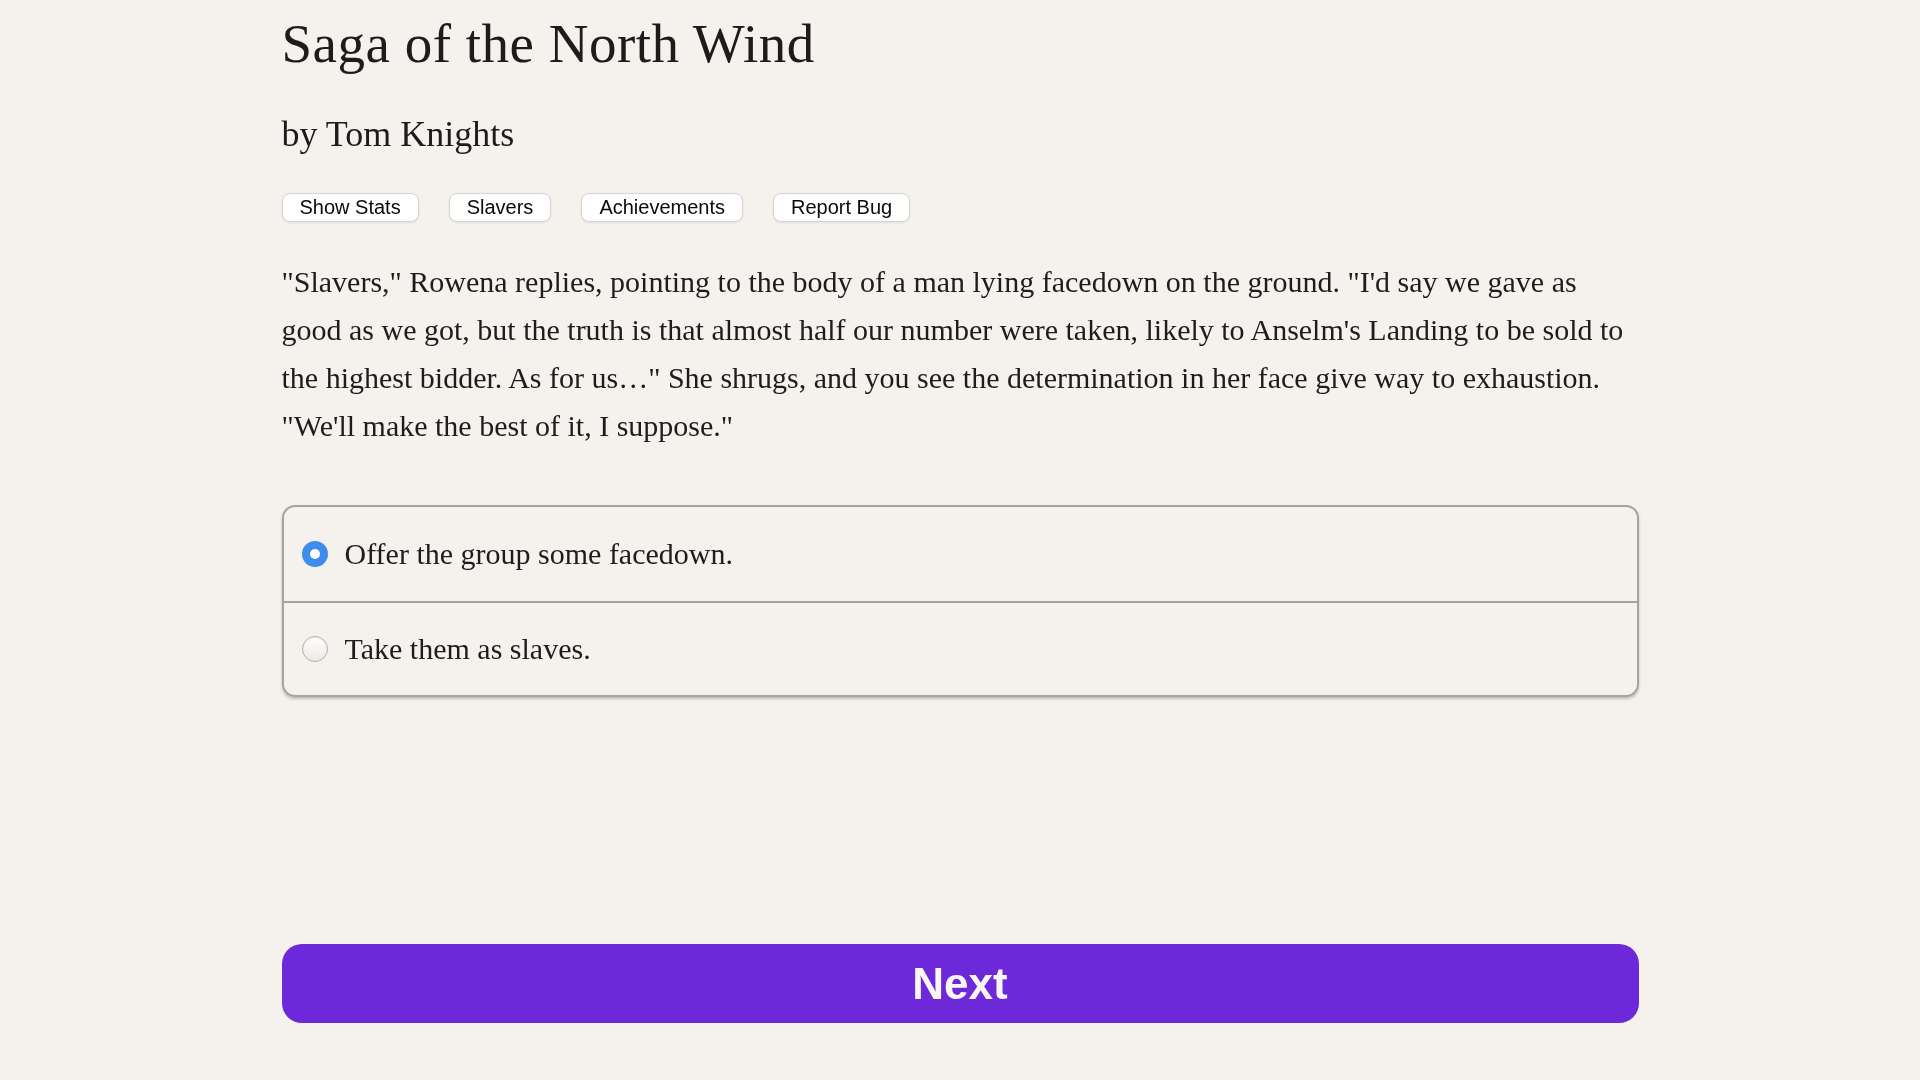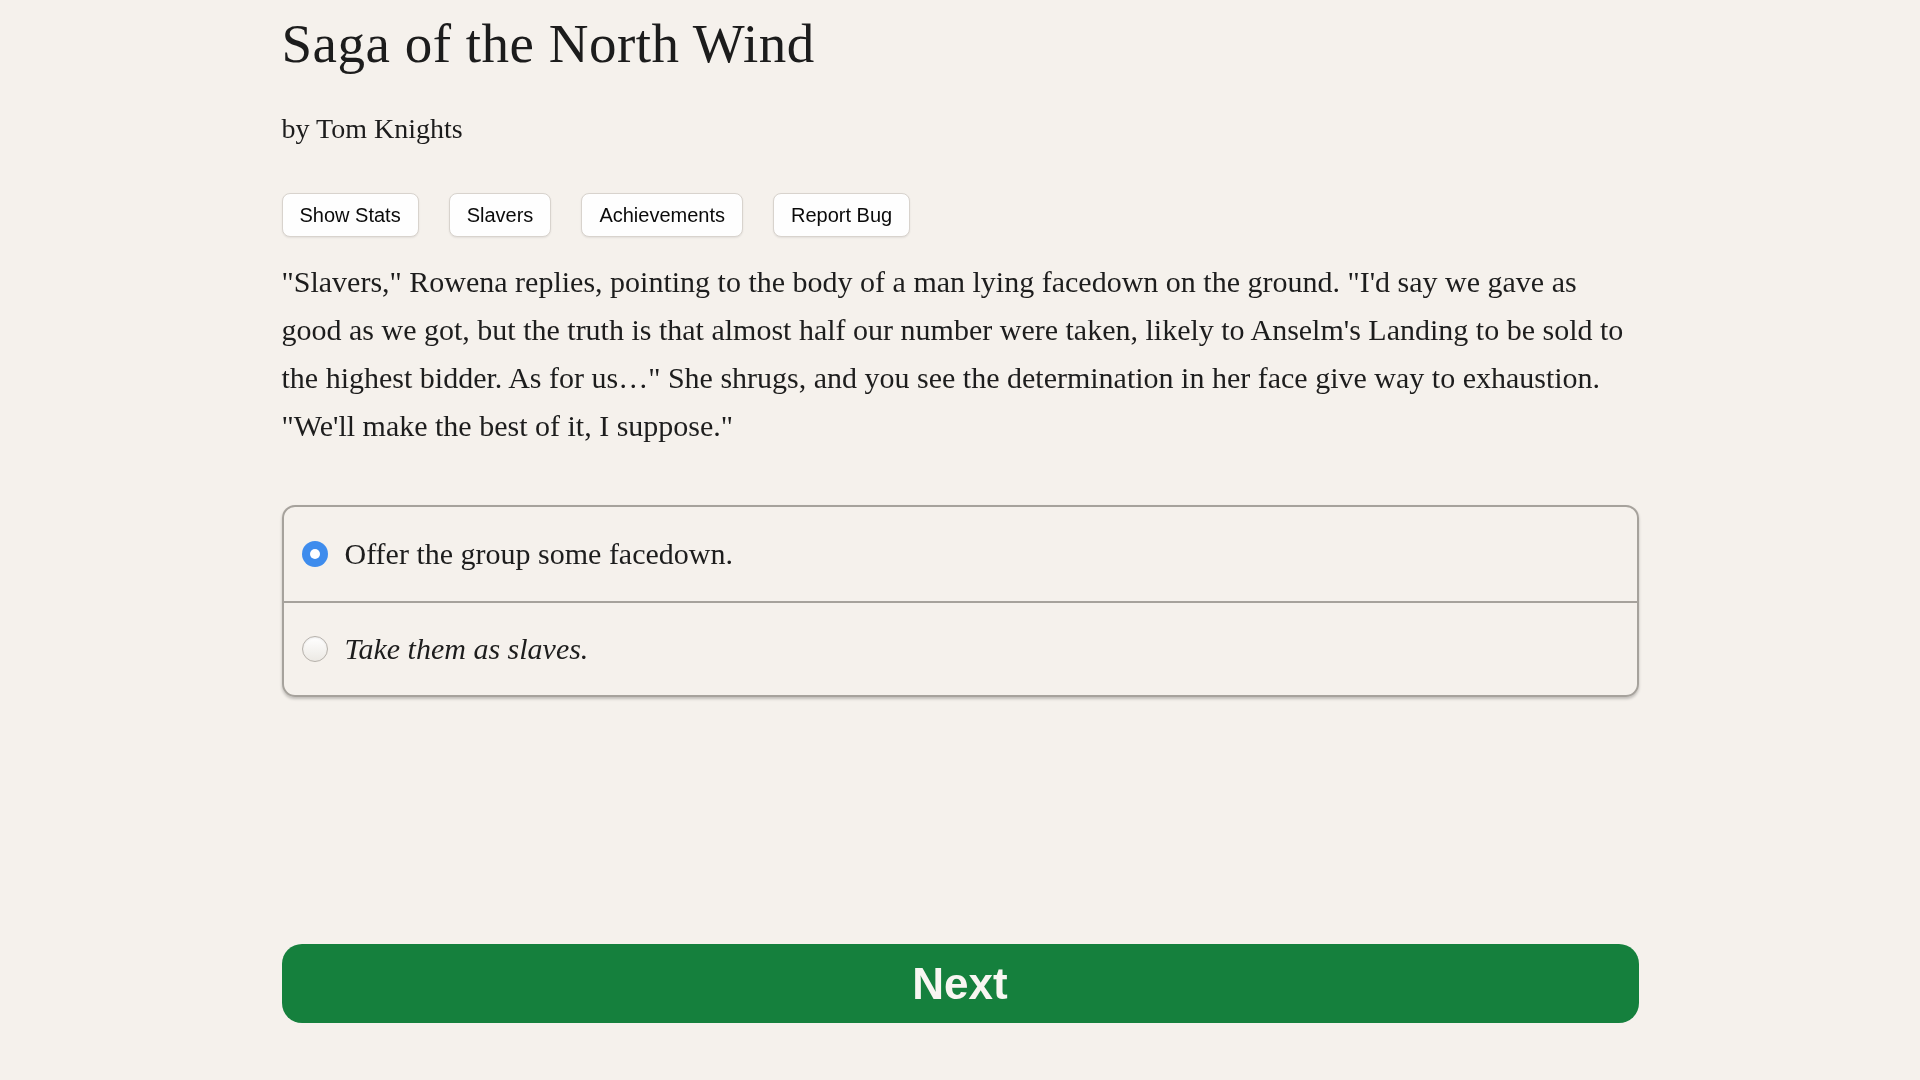--- a/index.html
+++ b/index.html
@@ -27,7 +27,7 @@
   .byline {
     position: absolute;
     top: 113px; left: 0;
-    font-size: 28px;
+    font-size: 36px;
     font-weight: 400;
     color: #1c1c1c;
   }

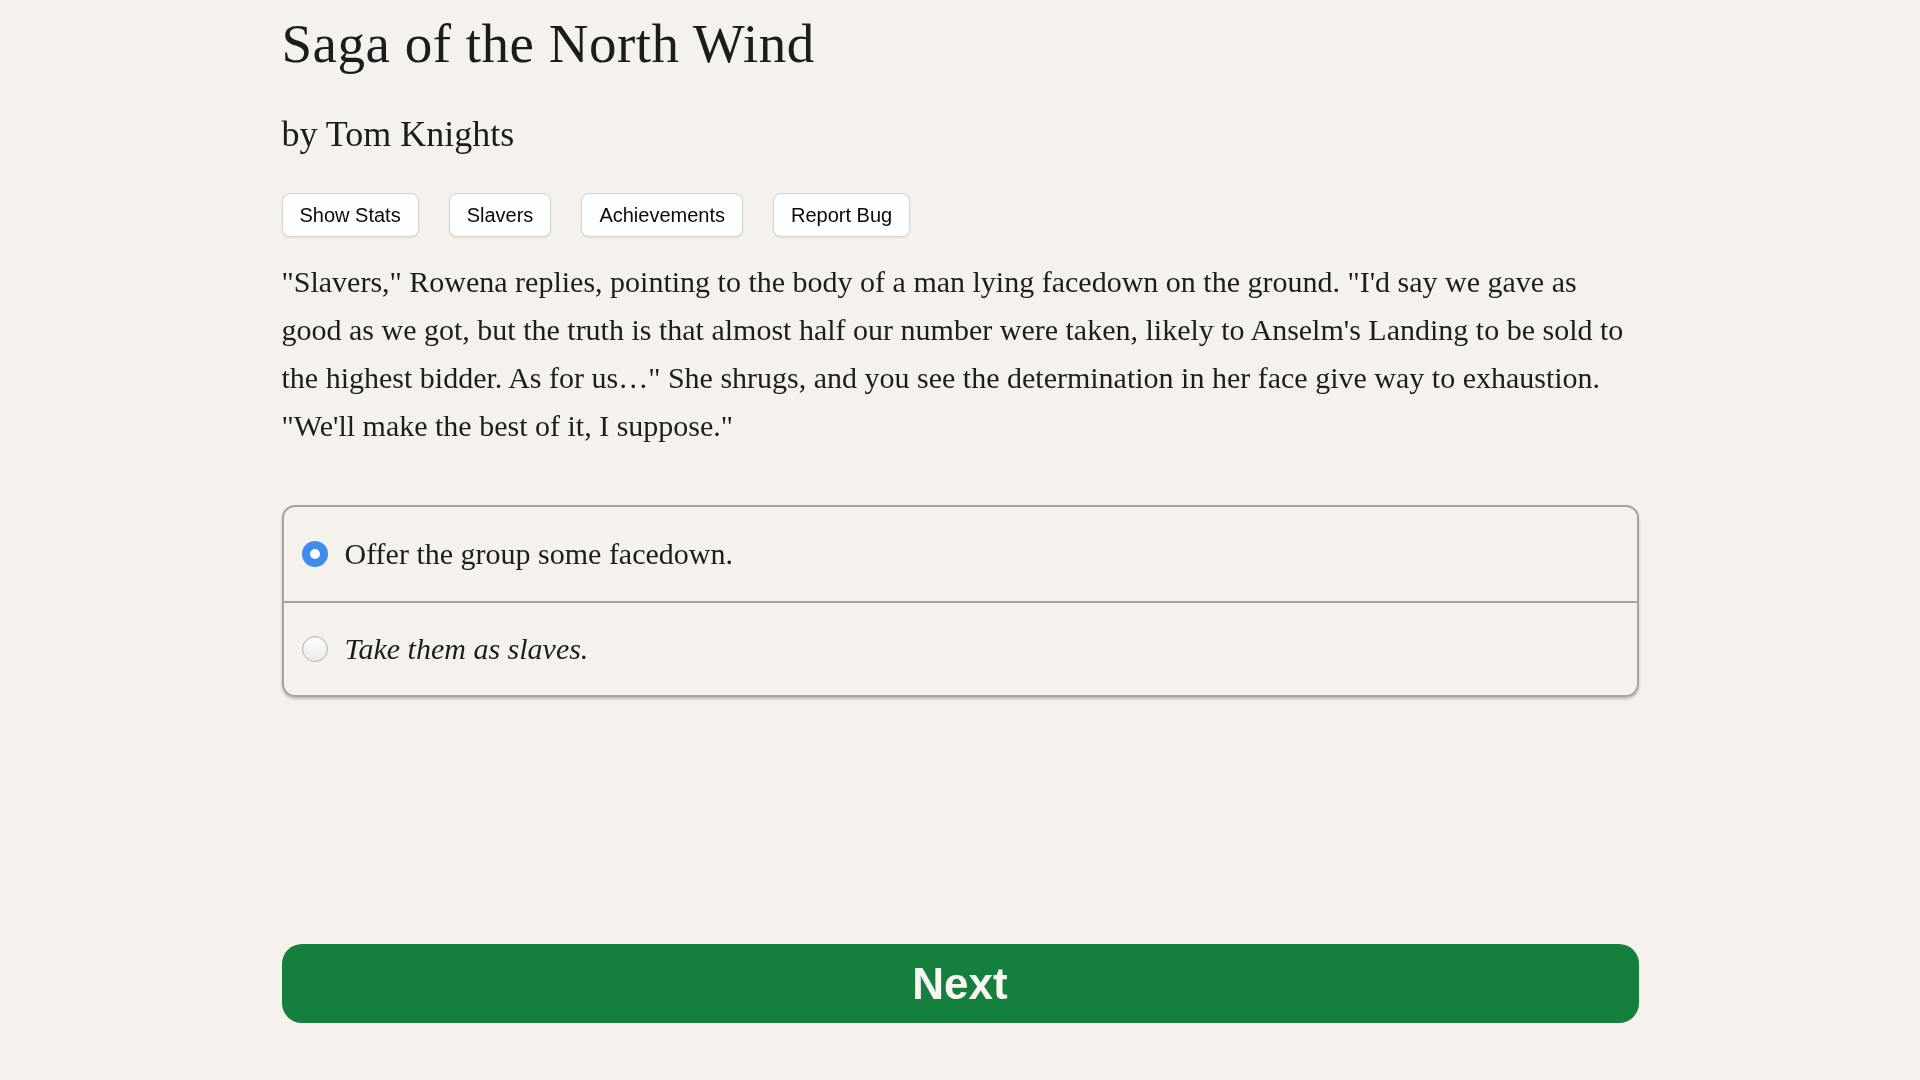--- a/index.html
+++ b/index.html
@@ -44,7 +44,7 @@
     background: #fefefe;
     border: 1px solid #d8d3cd;
     border-radius: 8px;
-    height: 44px;
+    height: 29px;
     padding: 0 17px;
     box-shadow: 0 1px 2px rgba(0,0,0,0.08);
     cursor: pointer;

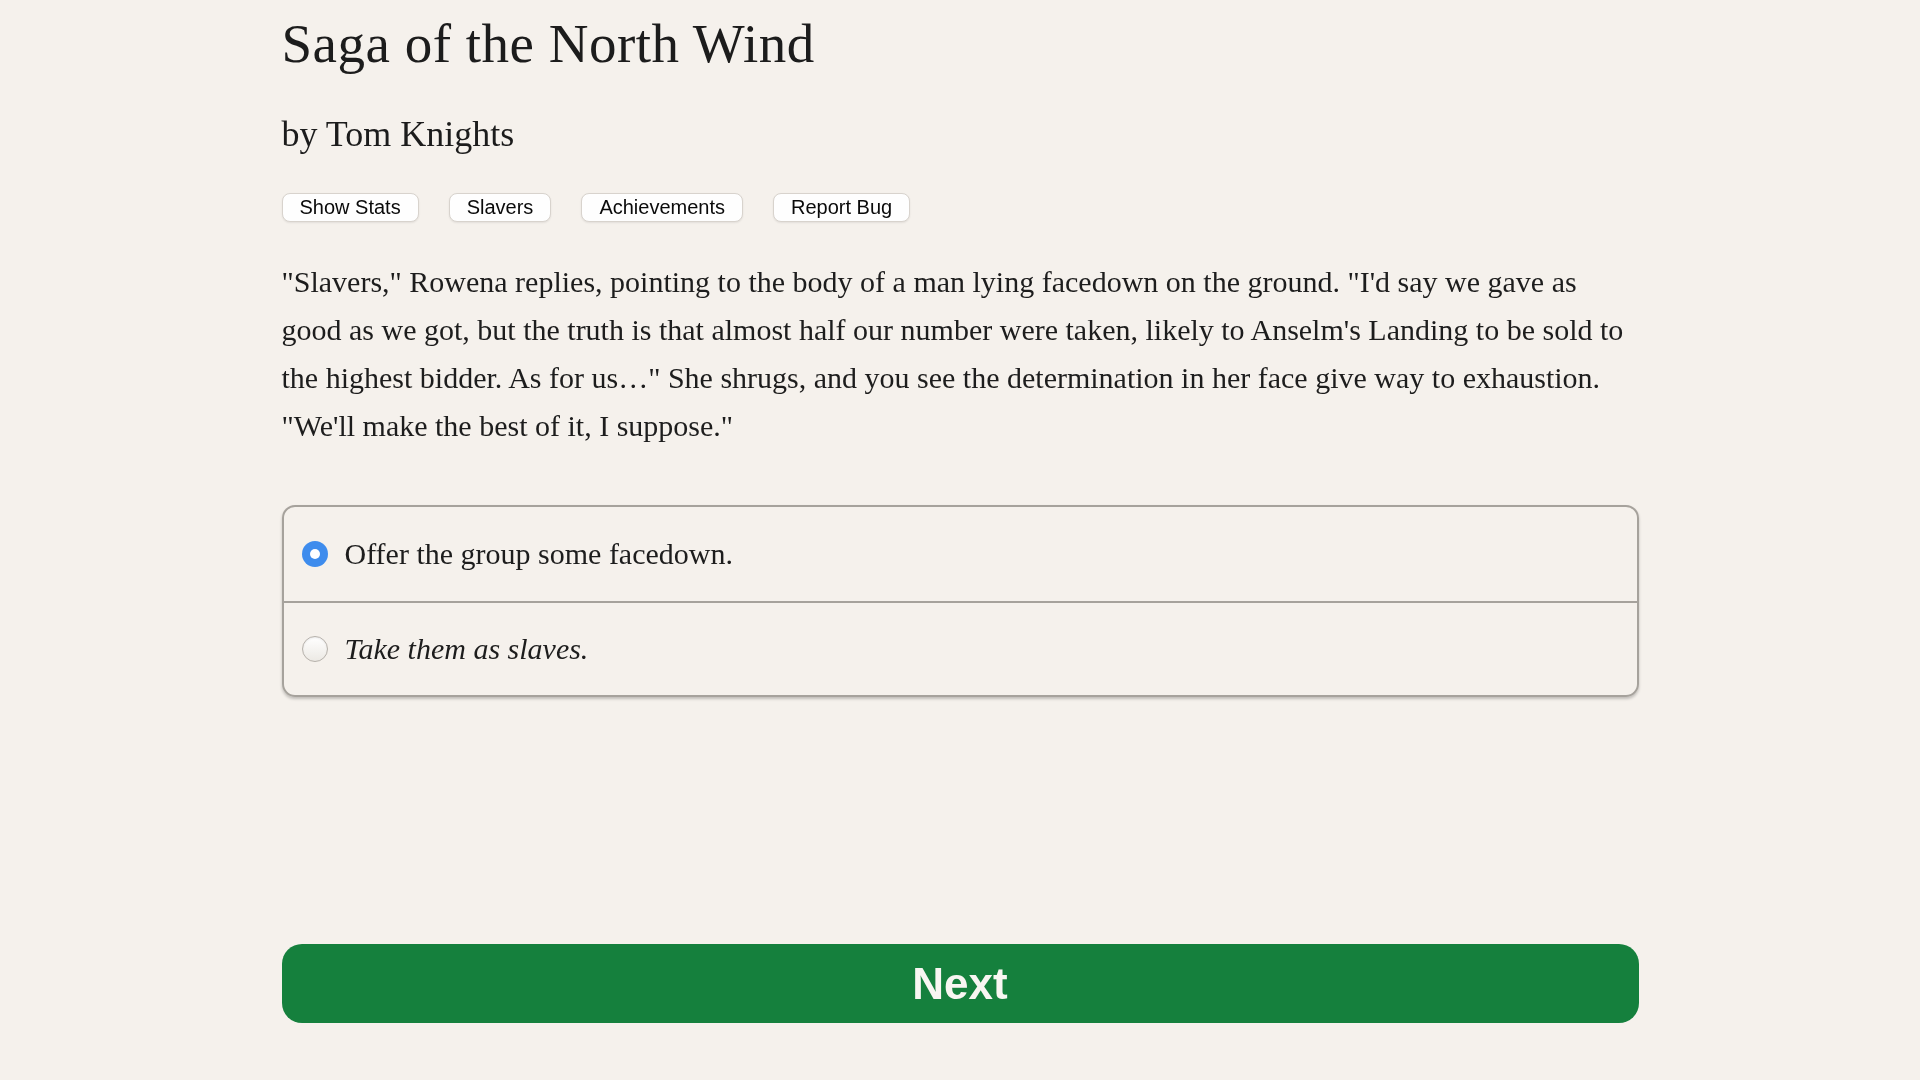--- a/index.html
+++ b/index.html
@@ -76,7 +76,6 @@
   }
   .choice-row + .choice-row {
     border-top: 2px solid #a6a29c;
-    font-style: italic;
   }
   .radio {
     width: 26px; height: 26px;

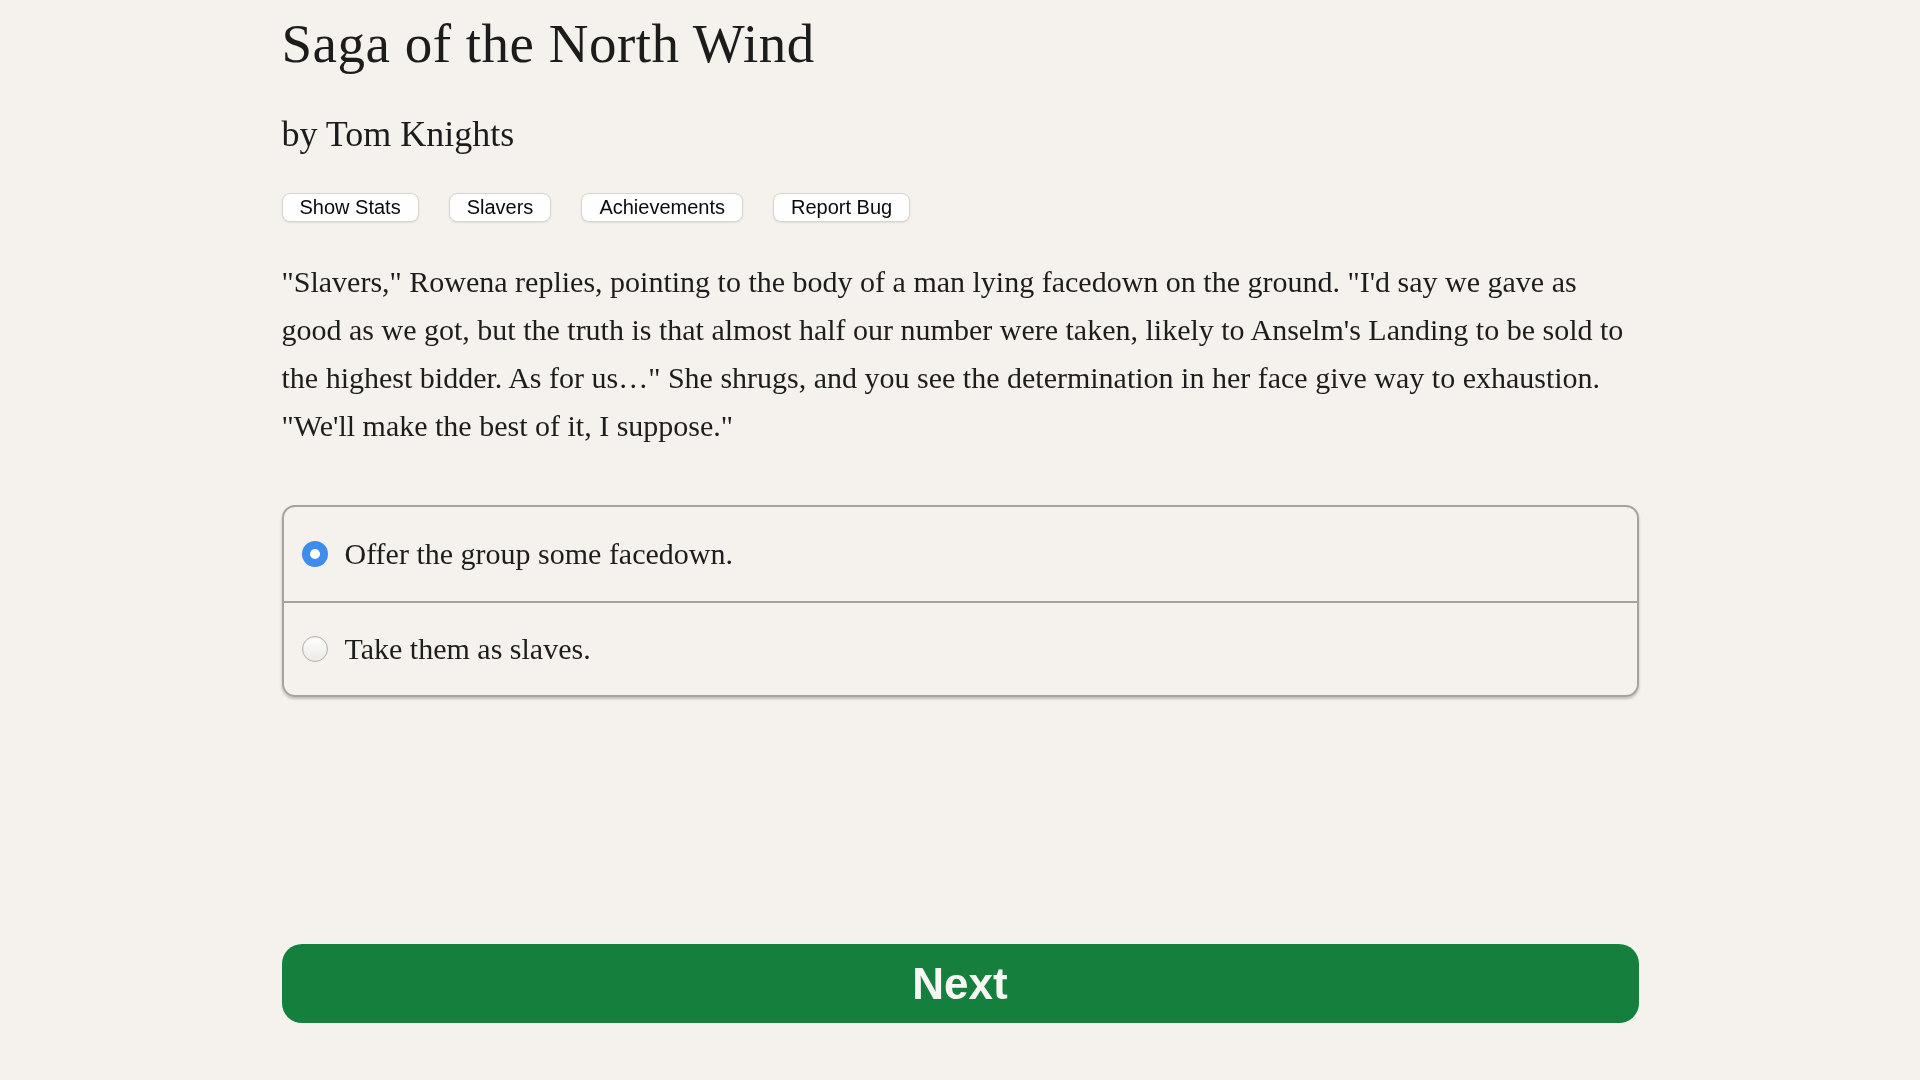--- a/index.html
+++ b/index.html
@@ -109,7 +109,7 @@
     top: 944px; left: 0;
     width: 1357px;
     height: 79px;
-    background: #15803d;
+    background: #6d28d9;
     border: none;
     border-radius: 20px;
     display: flex;

